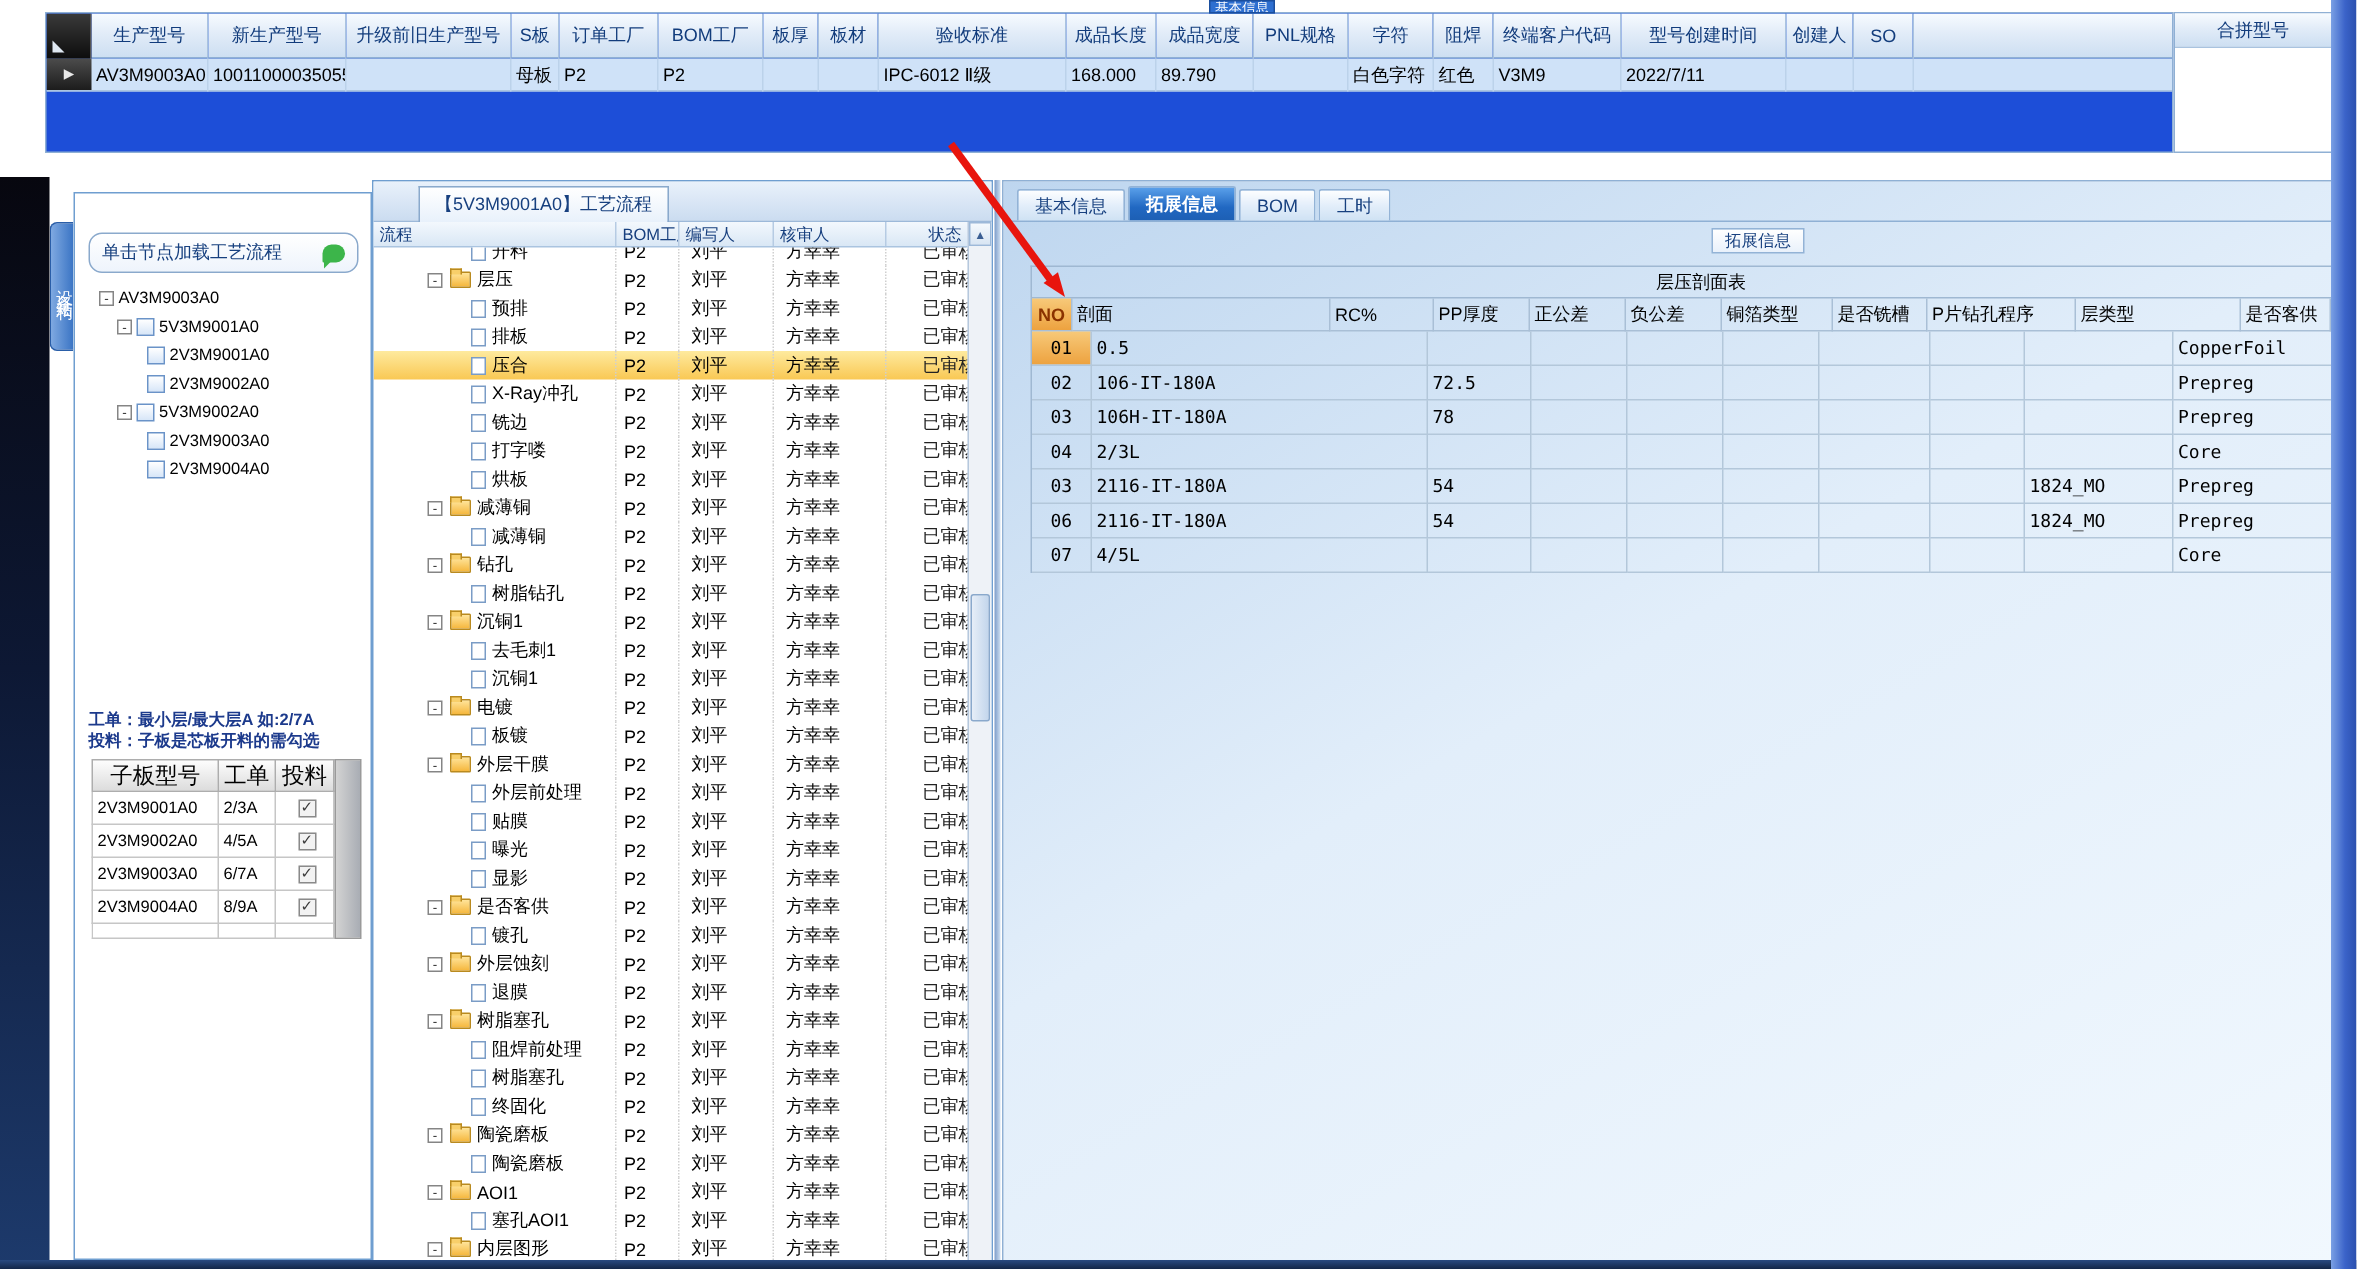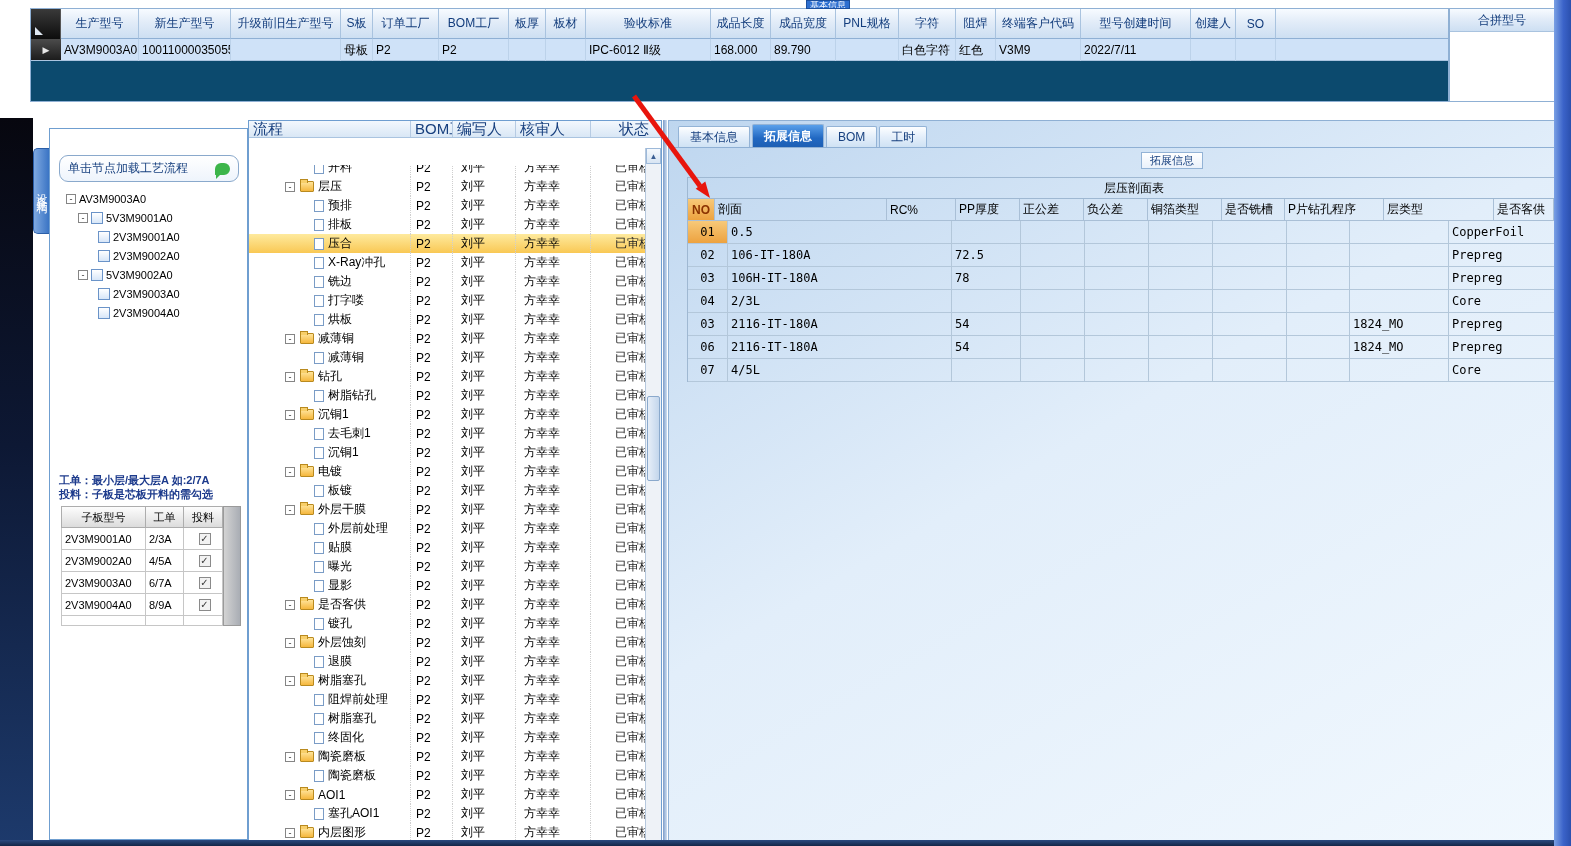--- a/index.html
+++ b/index.html
@@ -8,7 +8,7 @@
   #screen{position:absolute;left:0;top:0;width:1571px;height:846px;background:#fff;overflow:hidden}
 
   
-  .top-grid{position:absolute;left:30px;top:8px;width:1419px;height:94px;border:1px solid #8fb0d4;background:#0c4a6e;overflow:hidden}
+  .top-grid{position:absolute;left:30px;top:8px;width:1419px;height:94px;border:1px solid #8fb0d4;background:#1d4ed8;overflow:hidden}
   .tg-row{display:flex;width:100%}
   .tg-header{height:30px}
   .tg-corner{width:30px;flex:none;background:linear-gradient(#3a3a3a,#0d0d0d);border-right:1px solid #555;position:relative}

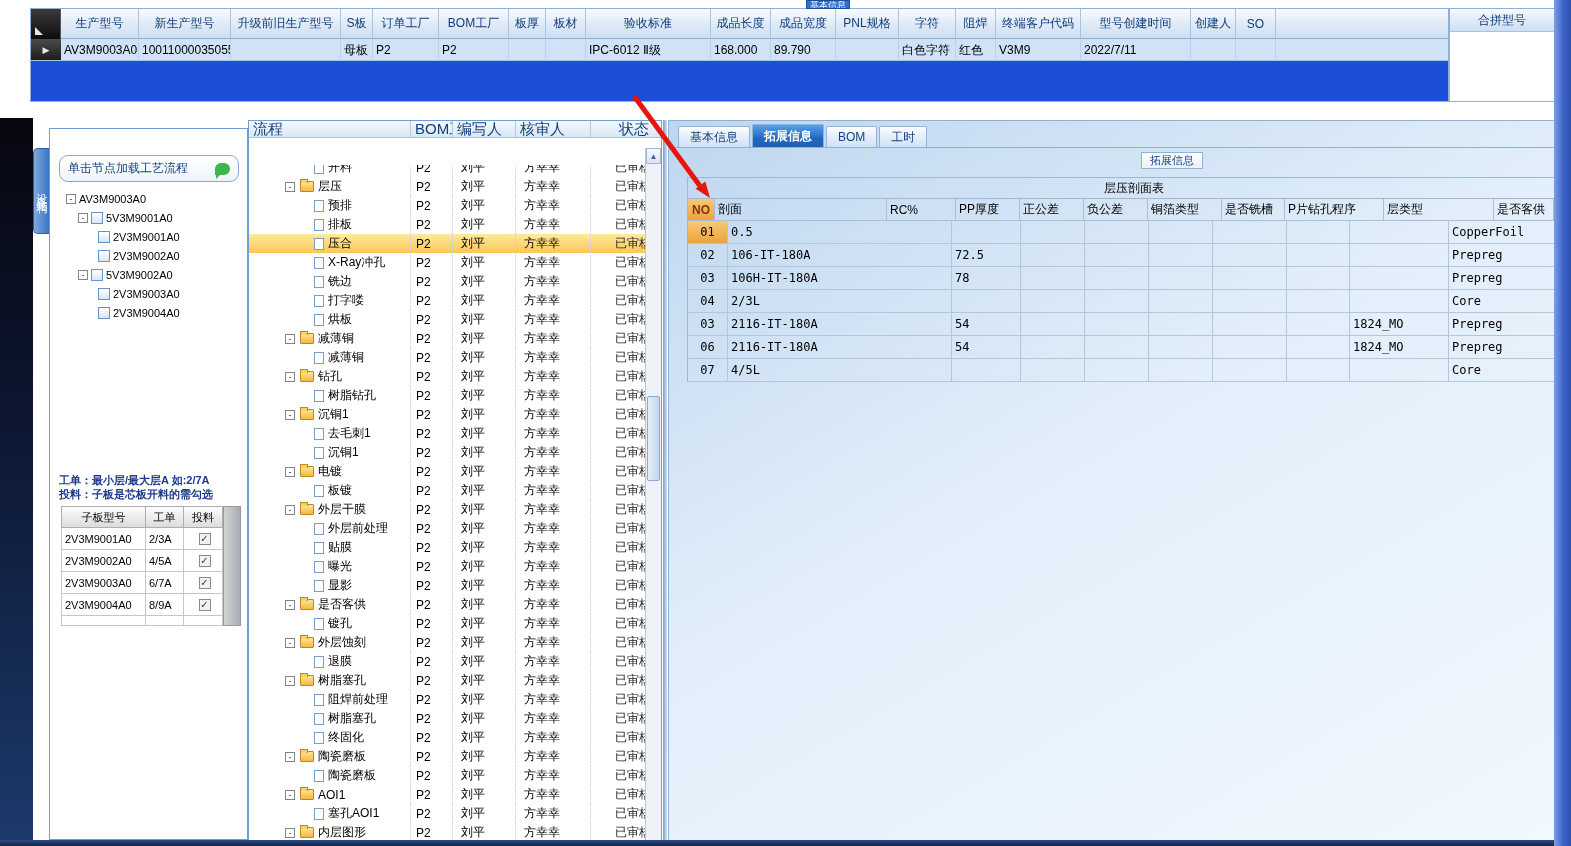--- a/index.html
+++ b/index.html
@@ -313,6 +313,9 @@
   </div>
 
   <div class="mid-panel">
+    <div class="mp-strip">
+      <div class="mp-title-tab">【5V3M9001A0】工艺流程</div>
+    </div>
     <div class="mp-head">
 
     <div class="mp-h">流程</div>

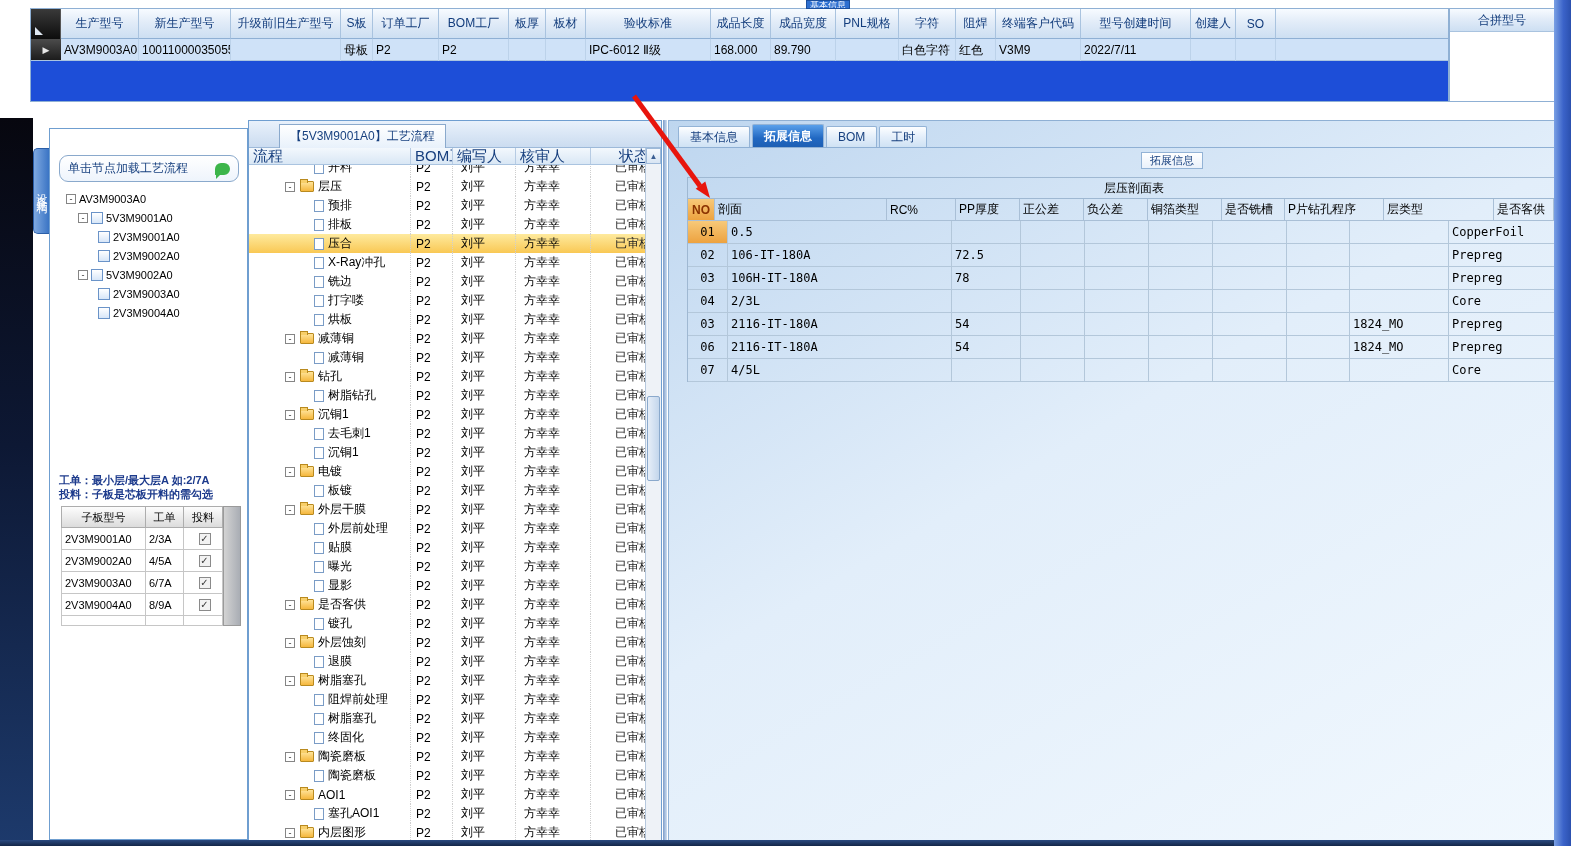--- a/index.html
+++ b/index.html
@@ -86,7 +86,7 @@
   .mp-strip{height:27px;background:linear-gradient(#e9f1fb,#cbdcf0);border-bottom:1px solid #9db9d9;position:relative}
   .mp-title-tab{position:absolute;left:30px;top:3px;height:24px;line-height:22px;padding:0 10px;background:linear-gradient(#ffffff,#e8f1fb);border:1px solid #8aa9cc;border-bottom:none;font-size:12px;color:#17407f;white-space:nowrap}
   .mp-head{display:flex;height:17px;background:linear-gradient(#f3f8fd,#d9e7f5);border-bottom:1px solid #aac4e0}
-  .mp-h{font-size:15px;color:#173f7e;display:flex;align-items:center;padding-left:4px;border-right:1px solid #b6cbe3;flex:none;overflow:hidden;white-space:nowrap}
+  .mp-h{font-size:11px;color:#173f7e;display:flex;align-items:center;padding-left:4px;border-right:1px solid #b6cbe3;flex:none;overflow:hidden;white-space:nowrap}
   .mp-head>div:nth-of-type(1){width:162px}
   .mp-head>div:nth-of-type(2){width:42px}
   .mp-head>div:nth-of-type(3){width:63px}

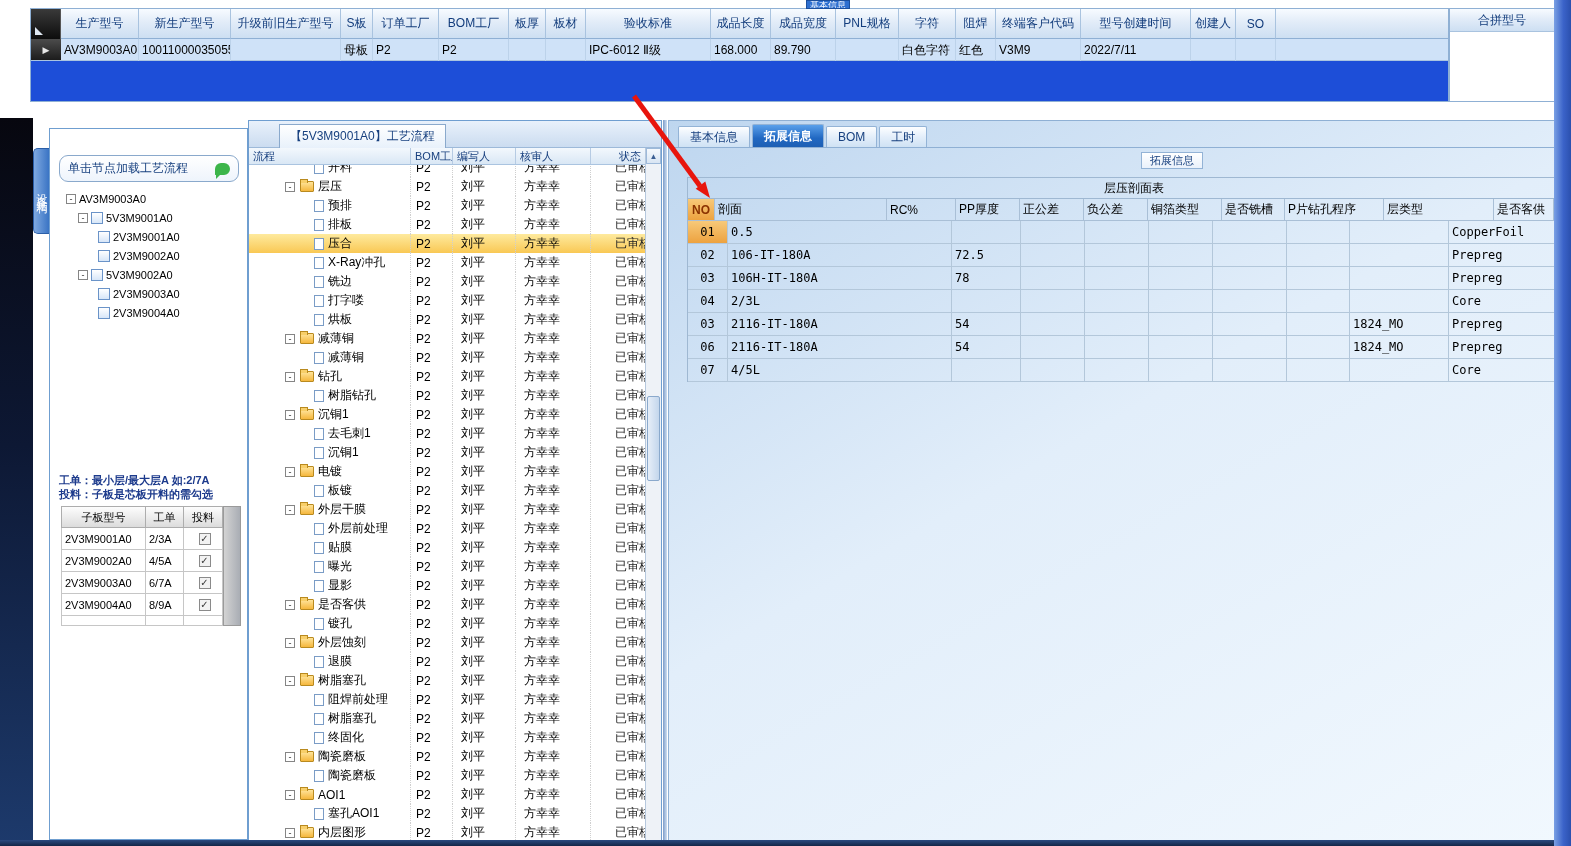--- a/index.html
+++ b/index.html
@@ -67,7 +67,7 @@
   .hints{position:absolute;left:9px;top:344px;font-size:11px;font-weight:bold;color:#1c3a8c;line-height:14px;white-space:nowrap}
   .sub-table{position:absolute;left:11px;top:377px;width:180px}
   .sub-head{display:flex}
-  .sub-h{height:22px;flex:none;display:flex;align-items:center;justify-content:center;font-size:11px;color:#000;background:linear-gradient(#fdfdfd,#dcdcdc);border:1px solid #adadad;border-left:none}
+  .sub-h{height:22px;flex:none;display:flex;align-items:center;justify-content:center;font-size:15px;color:#000;background:linear-gradient(#fdfdfd,#dcdcdc);border:1px solid #adadad;border-left:none}
   .sub-head>div:nth-of-type(1){width:85px;border-left:1px solid #adadad}
   .sub-head>div:nth-of-type(2){width:38px}
   .sub-head>div:nth-of-type(3){width:39px}

